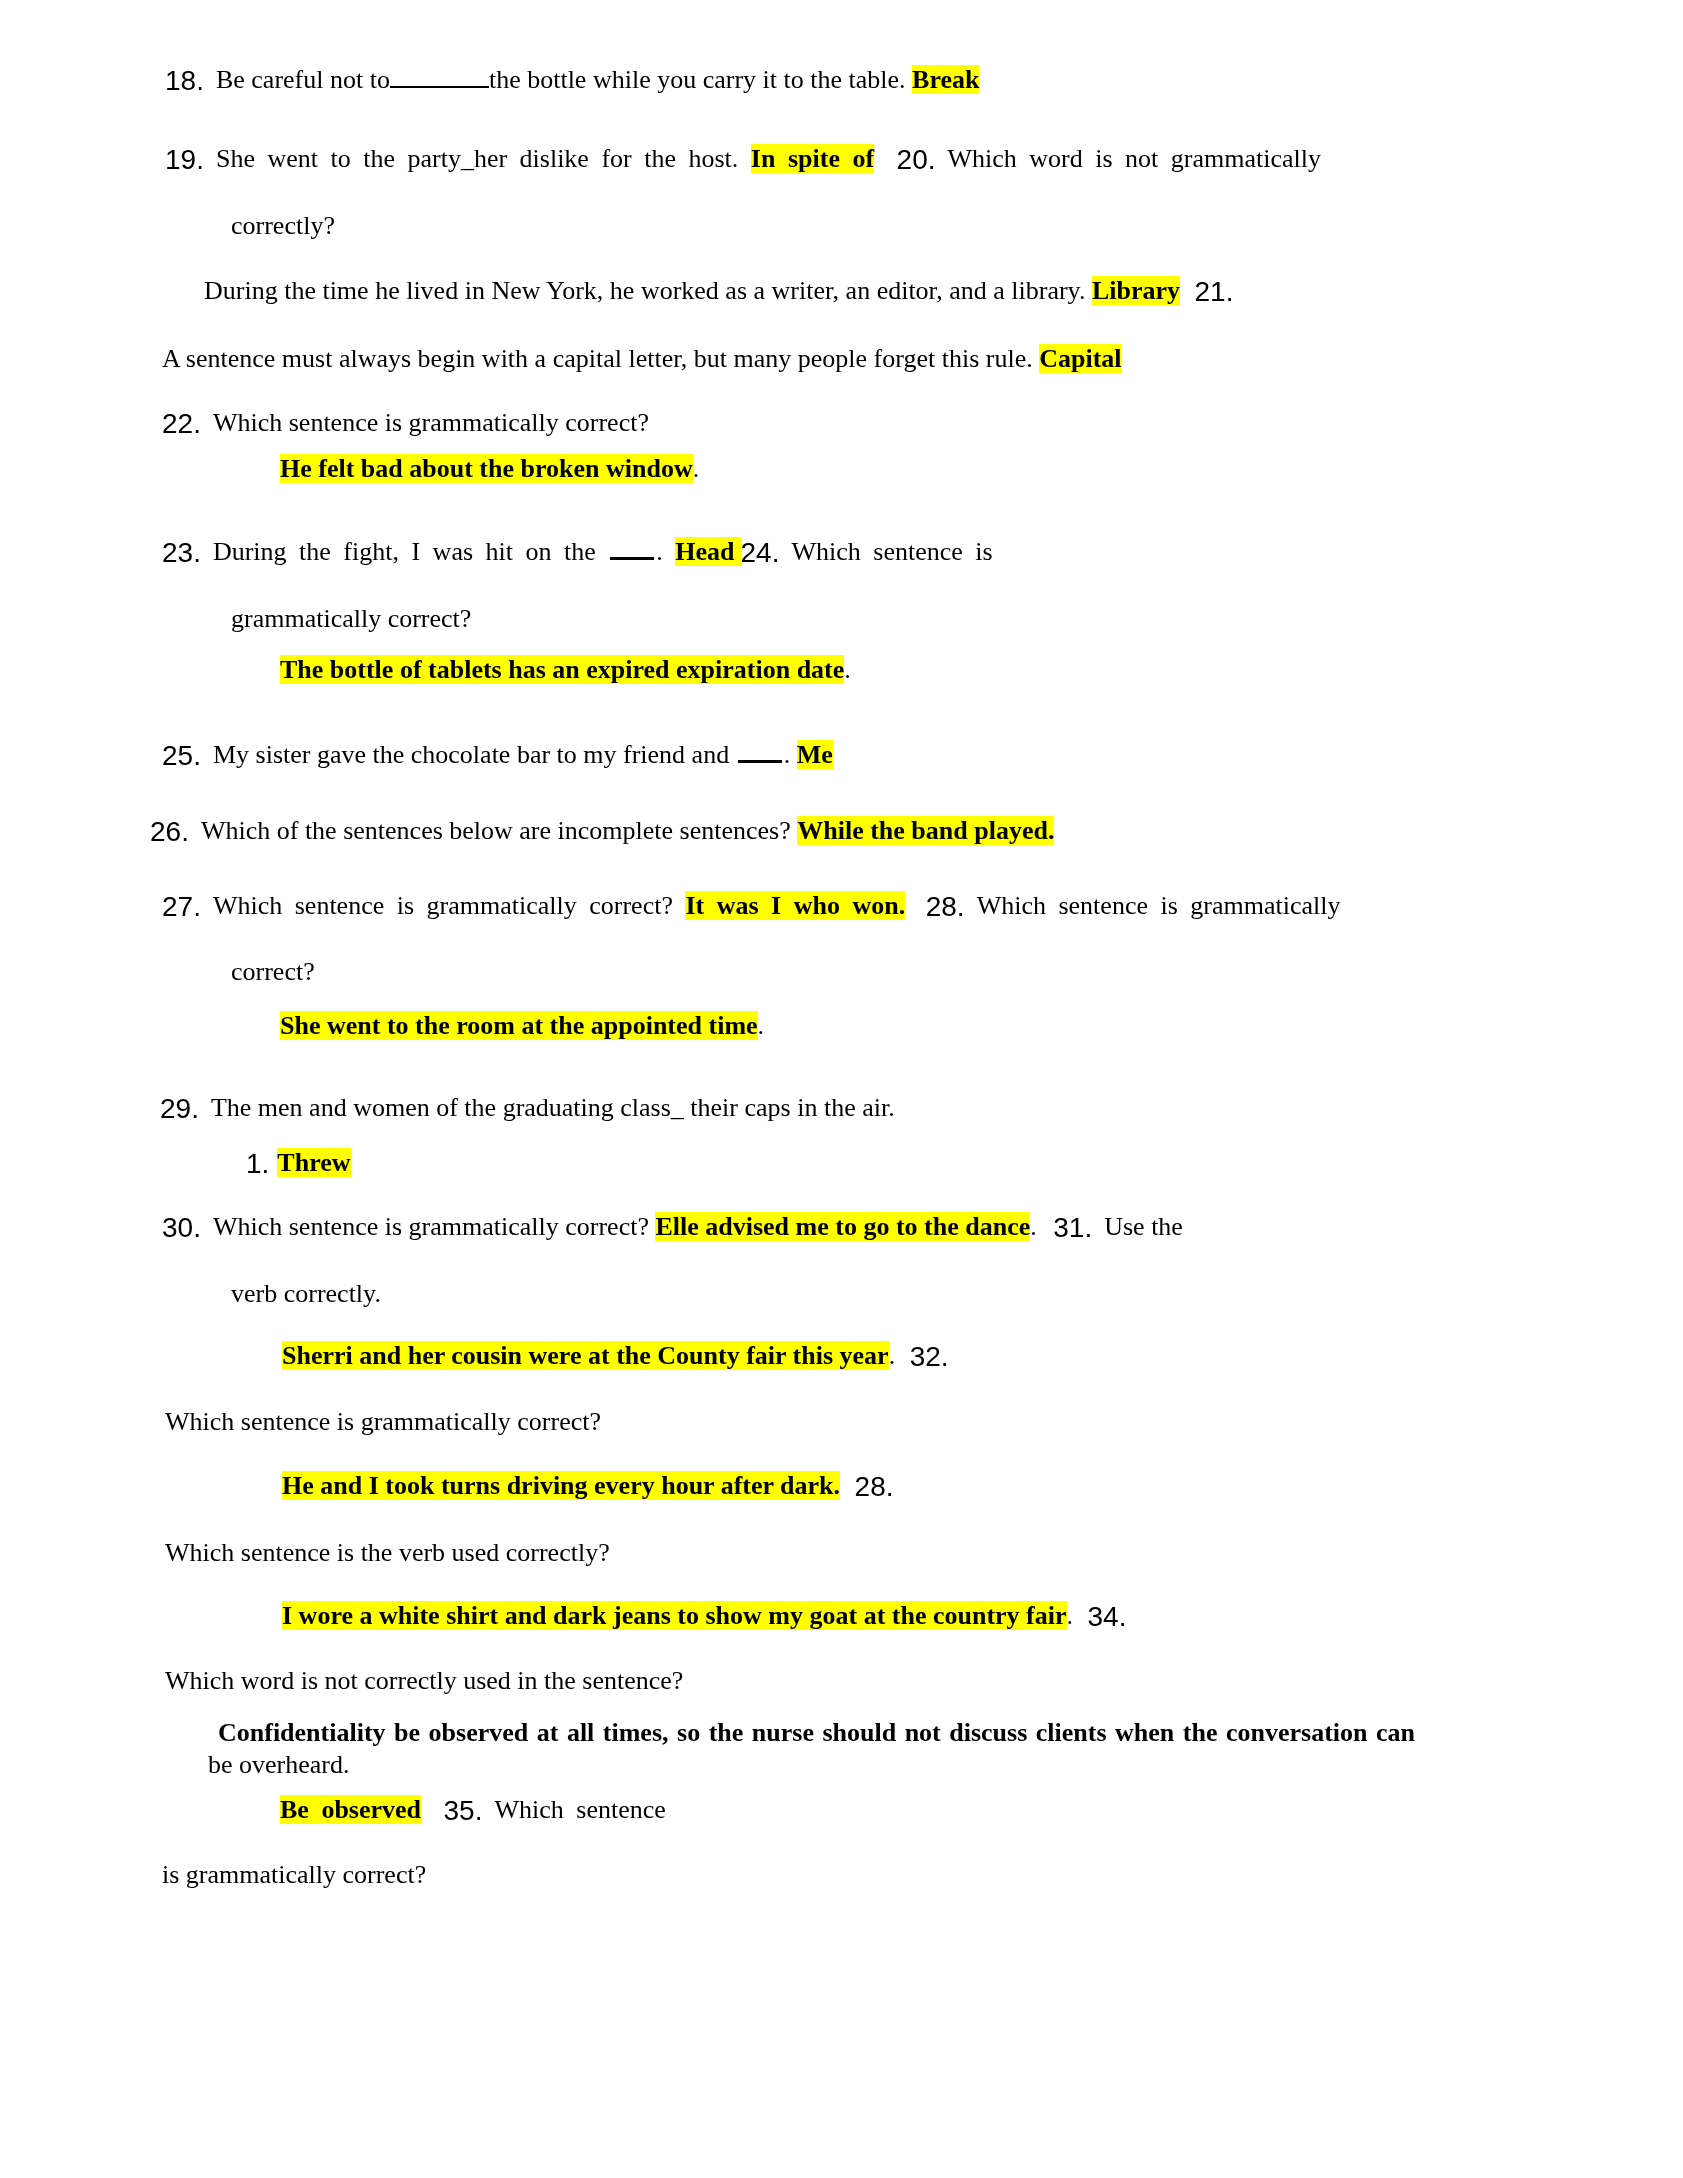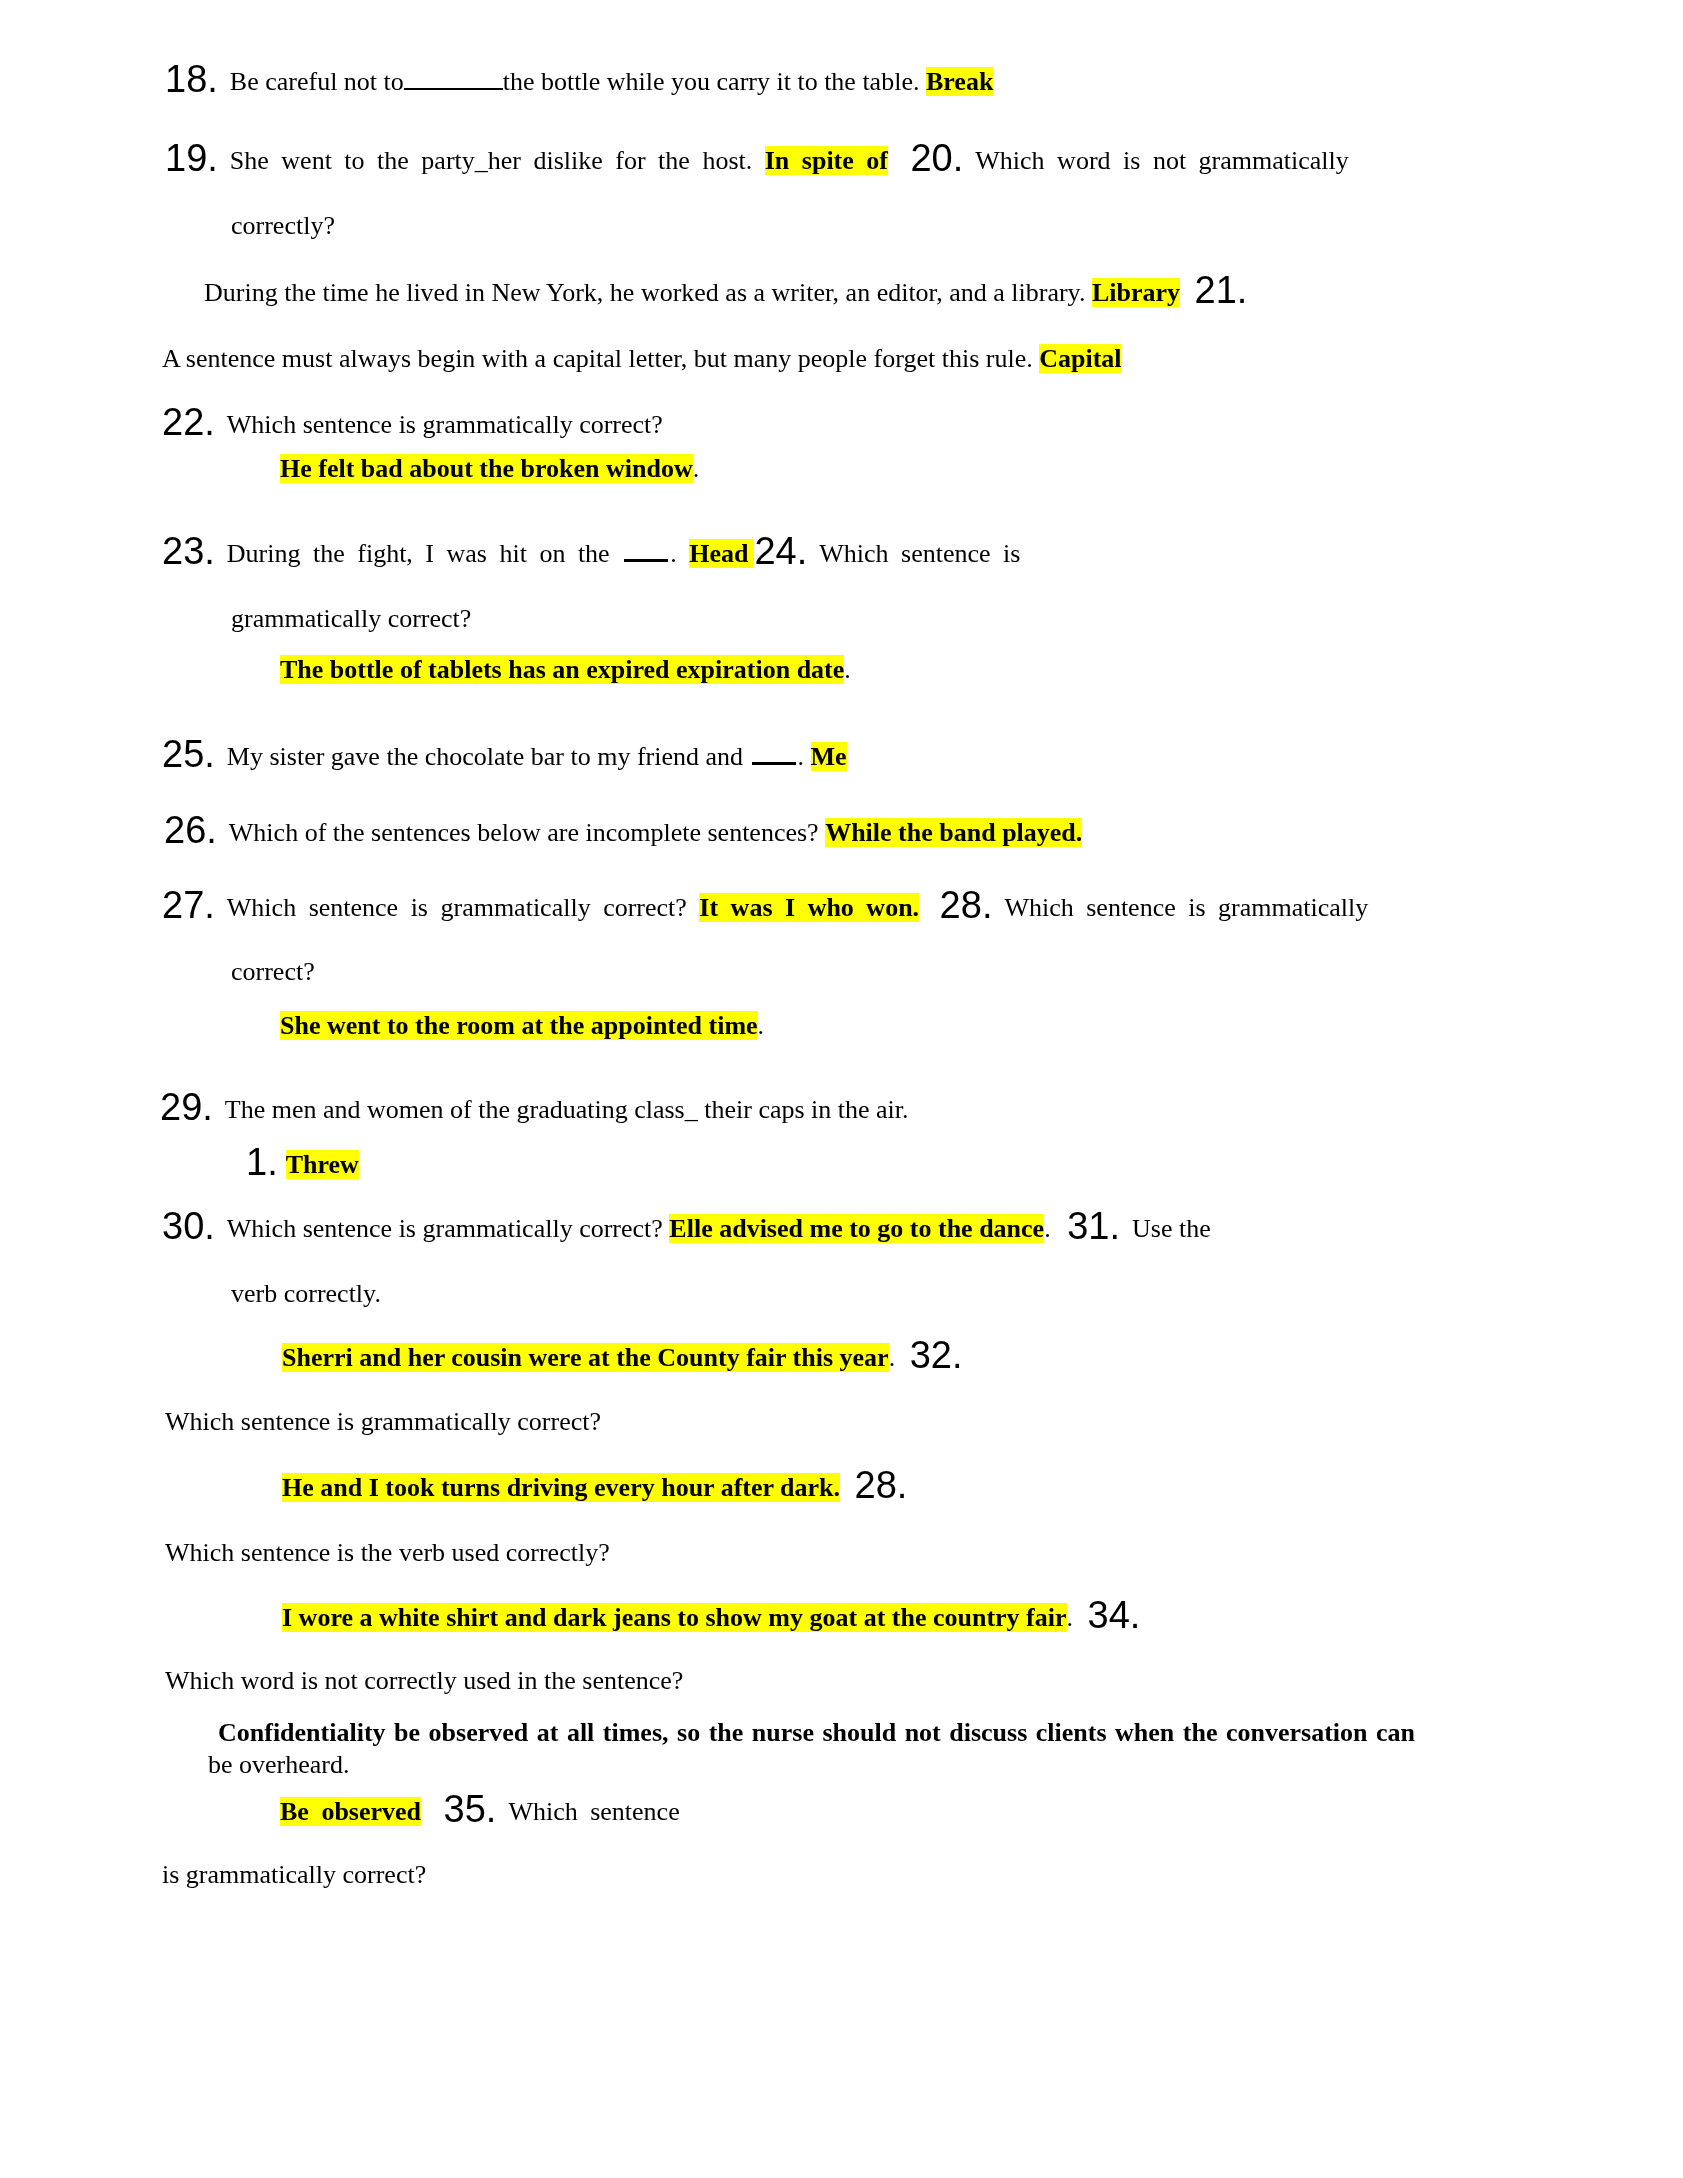--- a/index.html
+++ b/index.html
@@ -6,7 +6,7 @@
   body { width: 1683px; height: 2178px; position: relative; overflow: hidden;
          font-family: "Liberation Serif", "DejaVu Serif", serif; color: #000; }
   .line { position: absolute; white-space: nowrap; font-size: 26px; line-height: 43px; height: 43px; }
-  .num { font-family: "Liberation Sans", "DejaVu Sans", sans-serif; font-size: 38px; vertical-align: -2px; margin-right: 12px; }
+  .num { font-family: "Liberation Sans", "DejaVu Sans", sans-serif; font-size: 28px; vertical-align: -2px; margin-right: 12px; }
   .hl { background: #ffff00; font-weight: bold; }
   .just { word-spacing: 6px; }
   .blank-long { display: inline-block; width: 99px; border-bottom: 2px solid #000; height: 20px; }

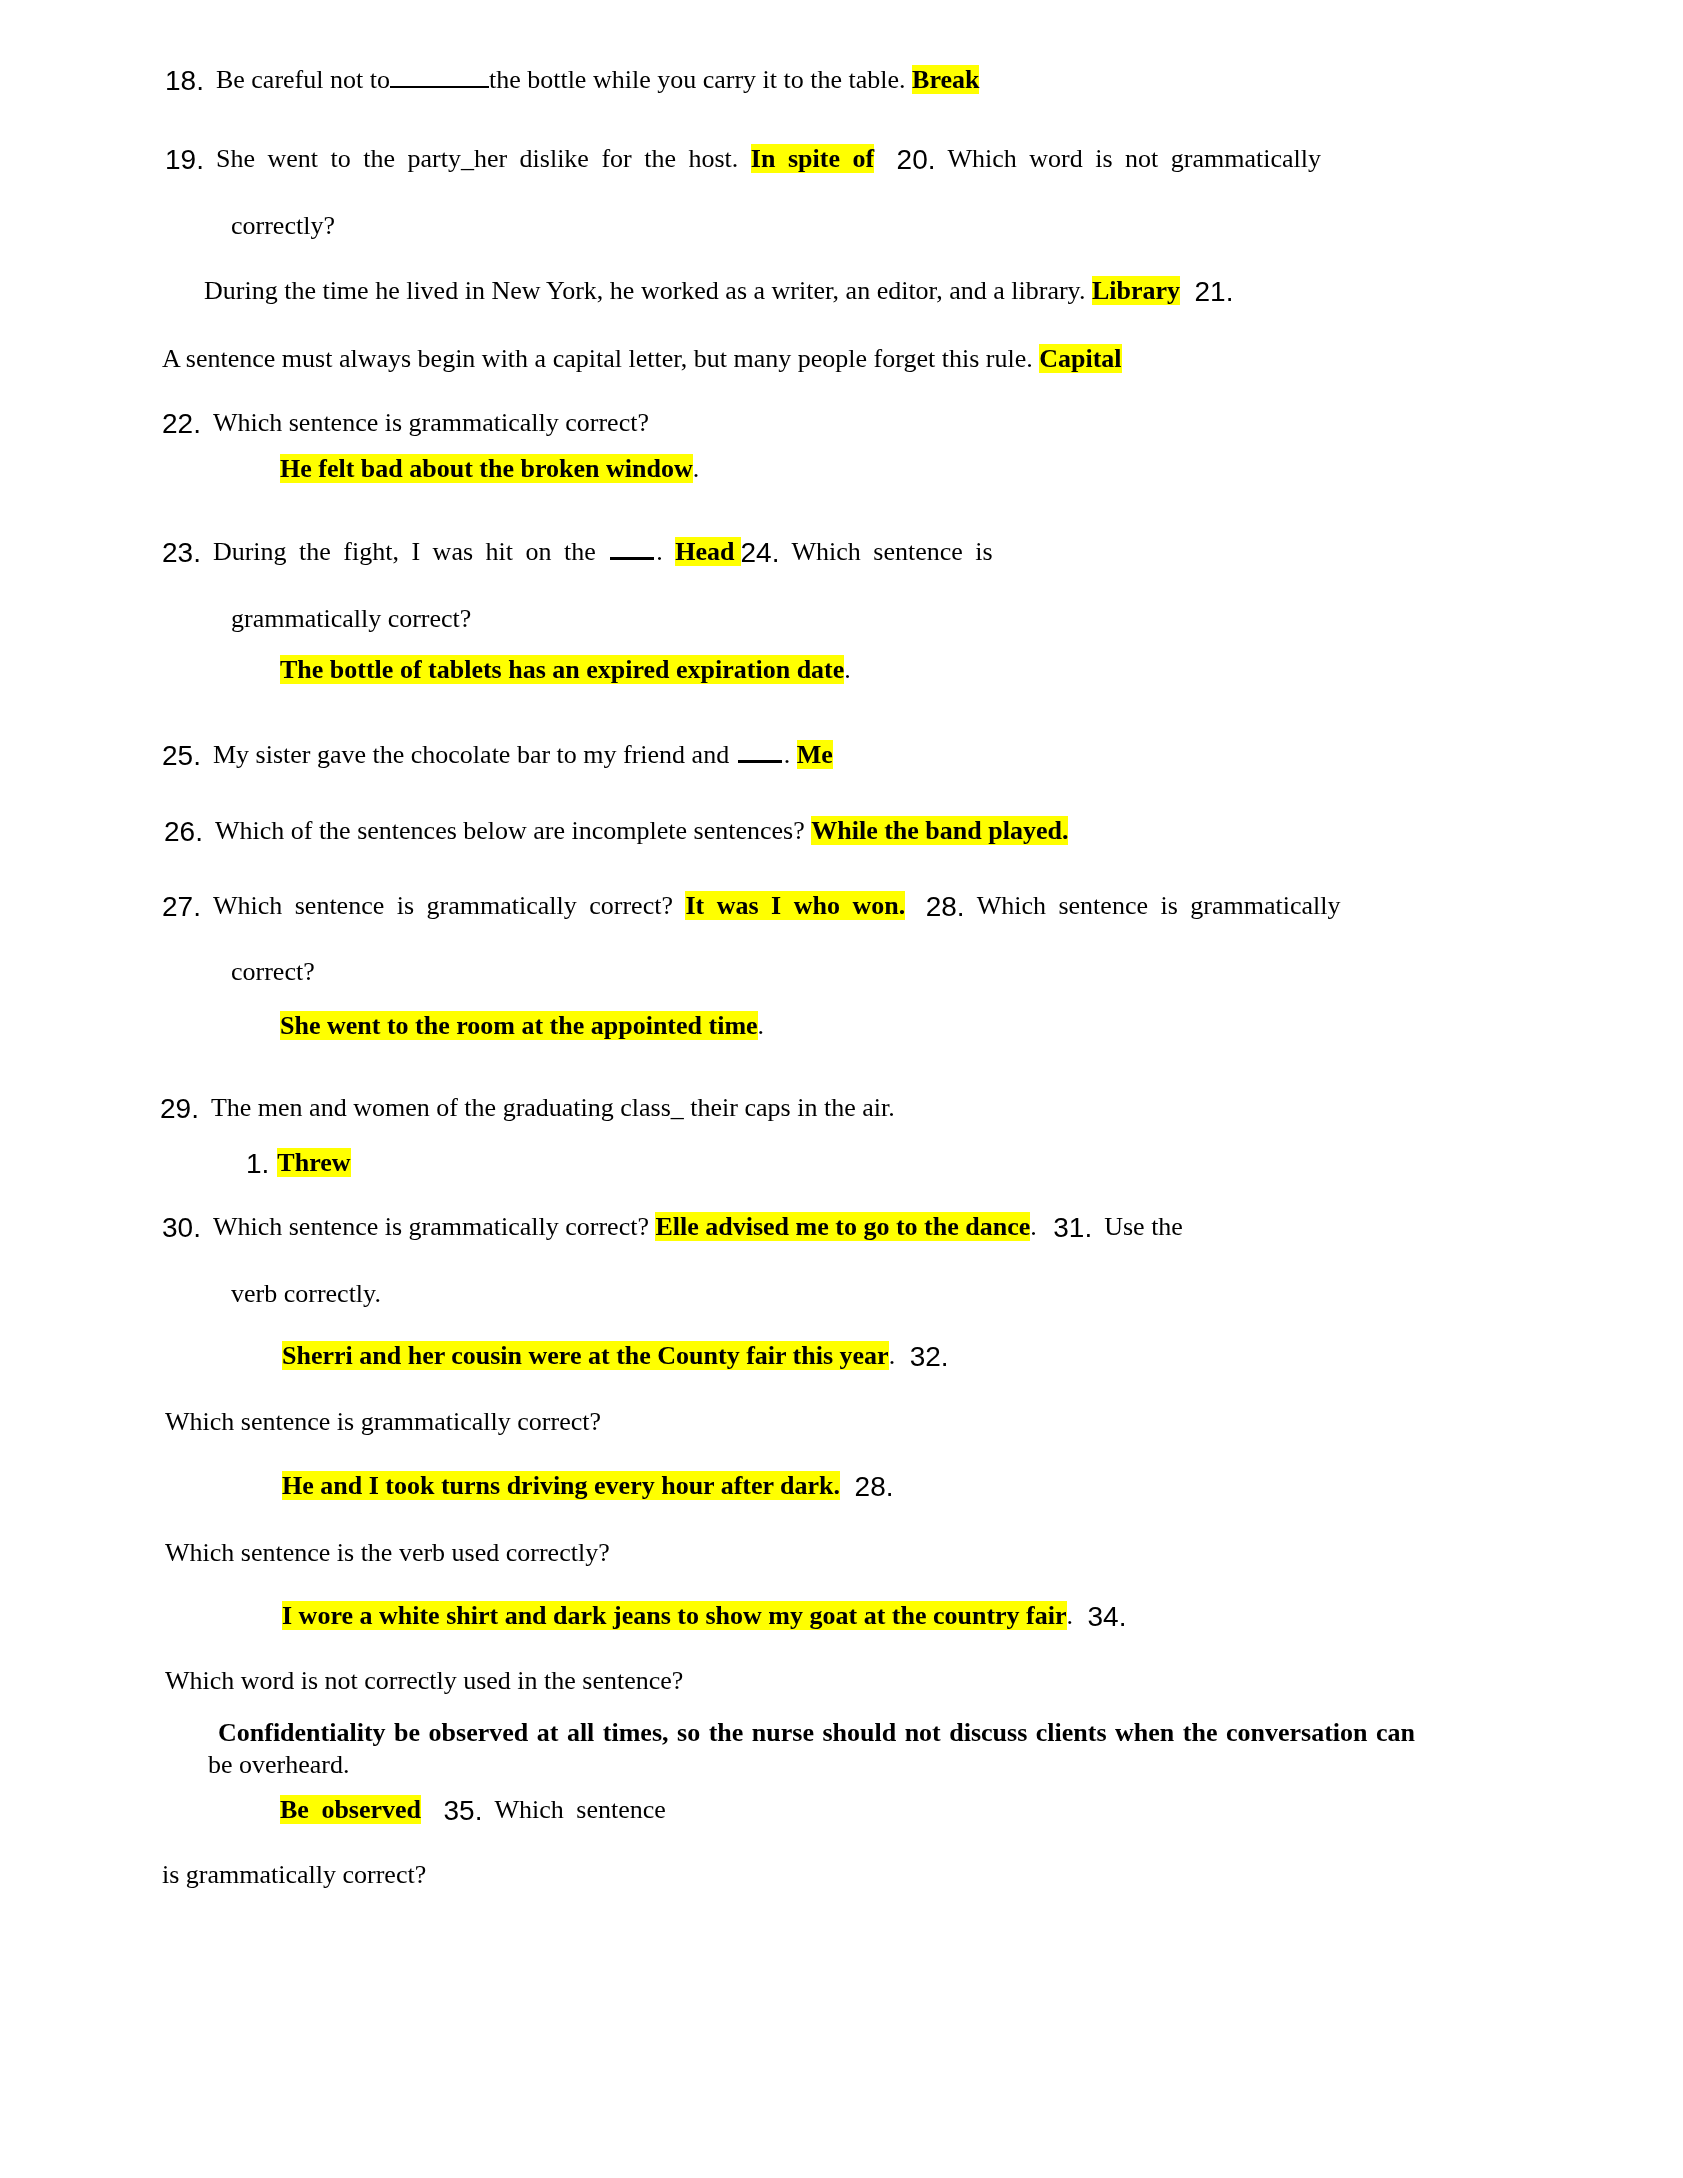--- a/index.html
+++ b/index.html
@@ -52,7 +52,7 @@
   <span class="num">25.</span><span>My sister gave the chocolate bar to my friend and</span> <span class="blank-short"></span><span>.</span> <span class="hl">Me</span>
 </div>
 
-<div class="line" style="left:164px; top:809px;">
+<div class="line" style="left:150px; top:809px;">
   <span class="num">26.</span><span>Which of the sentences below are incomplete sentences?</span> <span class="hl">While the band played.</span>
 </div>
 

